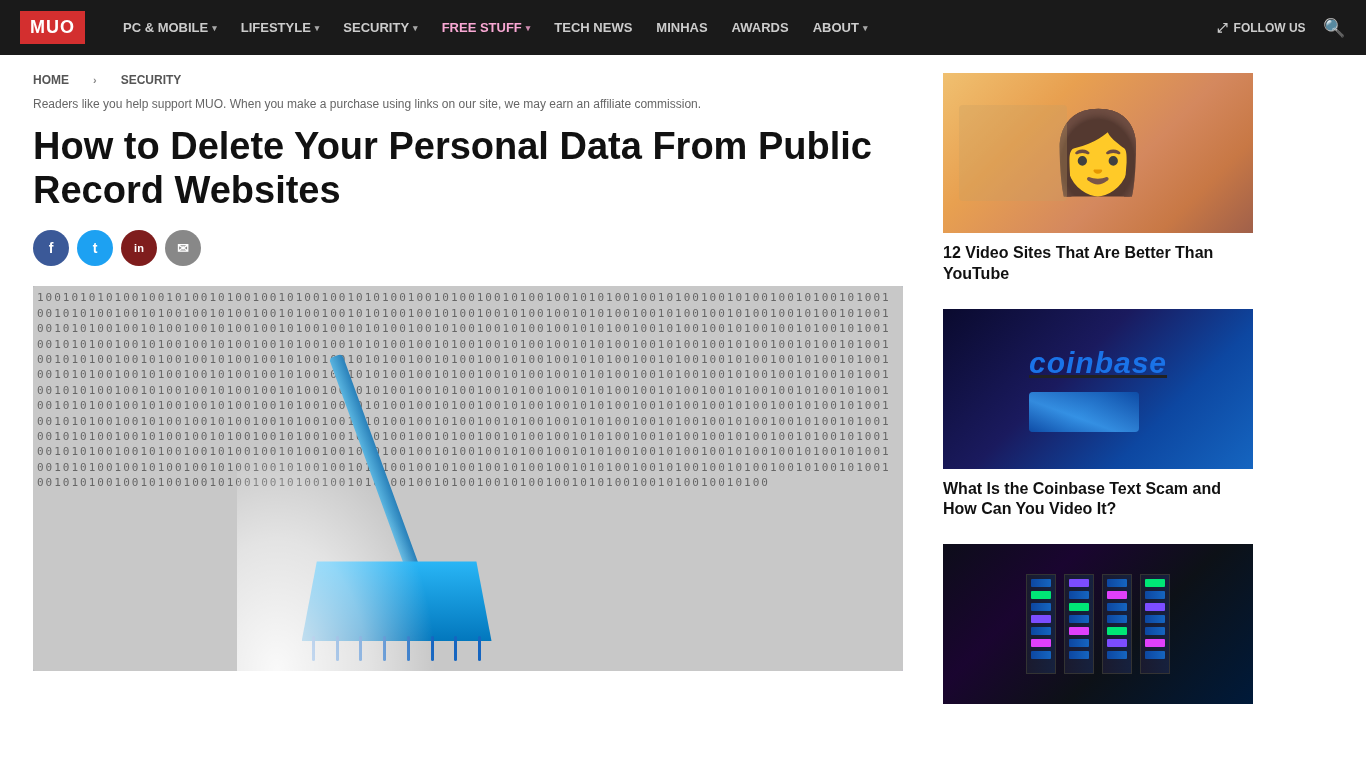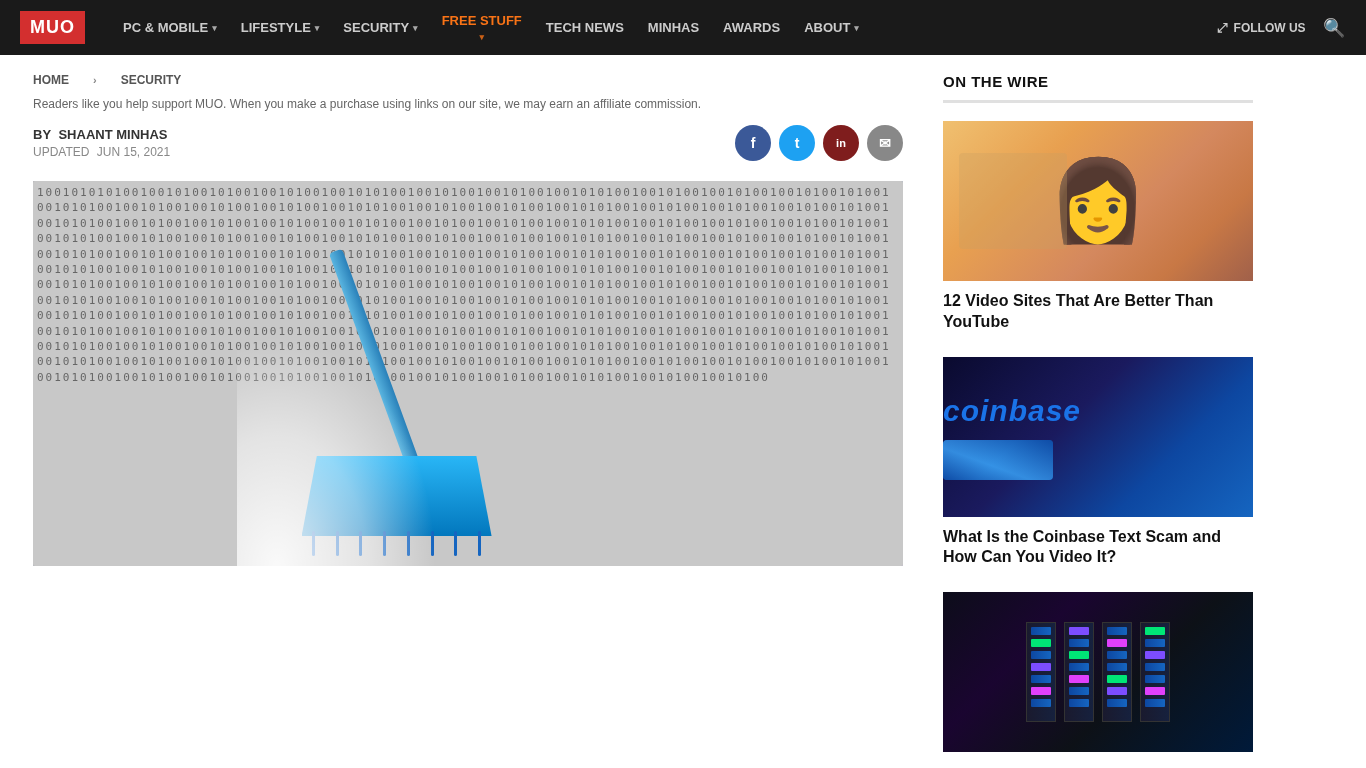--- a/index.html
+++ b/index.html
@@ -41,7 +41,7 @@
       align-items: center;
       gap: 4px;
     }
-    .nav-item.free-stuff { color: #f97316; flex-direction: column; }
+    .nav-item.free-stuff { color: #f9a8d4; }
     .nav-chevron {
       font-size: 9px;
       opacity: 0.8;

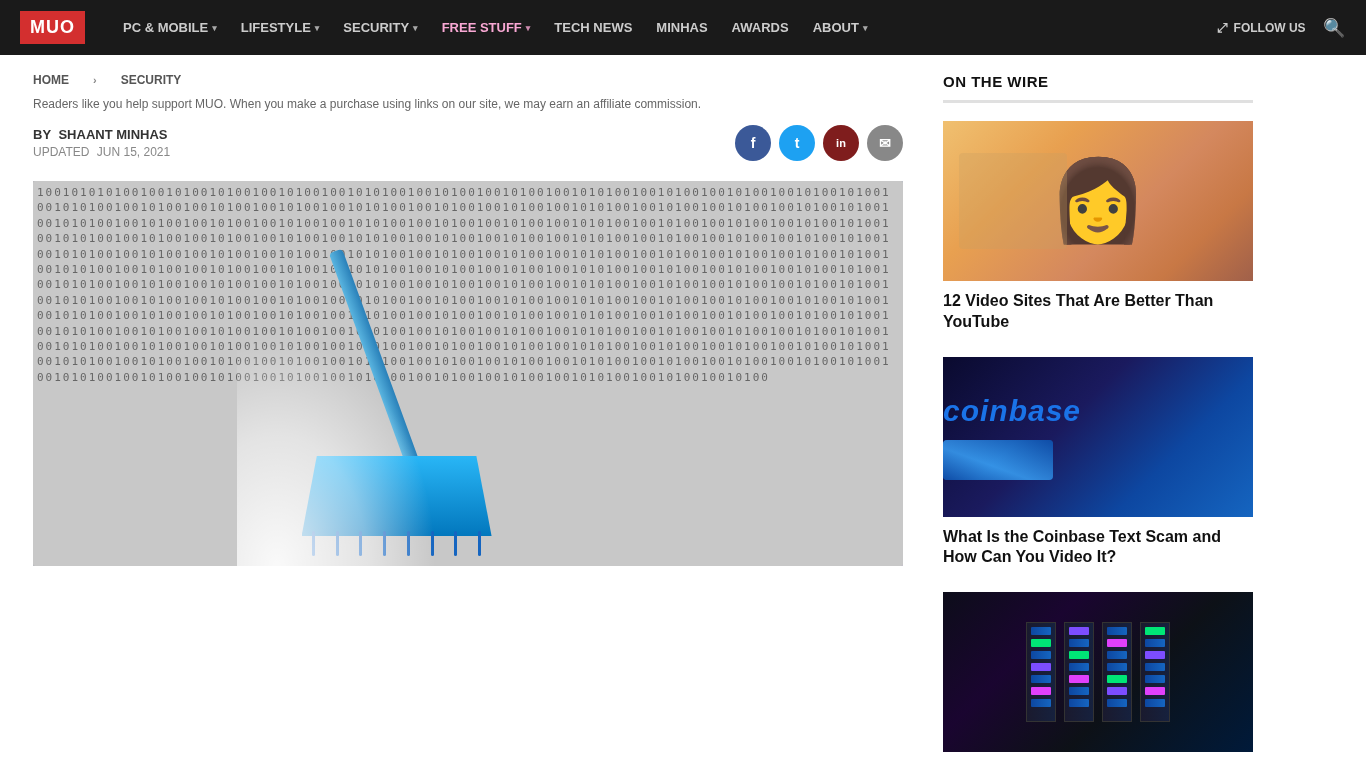--- a/index.html
+++ b/index.html
@@ -368,7 +368,6 @@
   </div>
 
   <div class="sidebar">
-    <div class="sidebar-section-title">ON THE WIRE</div>
 
     <div class="sidebar-card">
       <div class="img-placeholder">

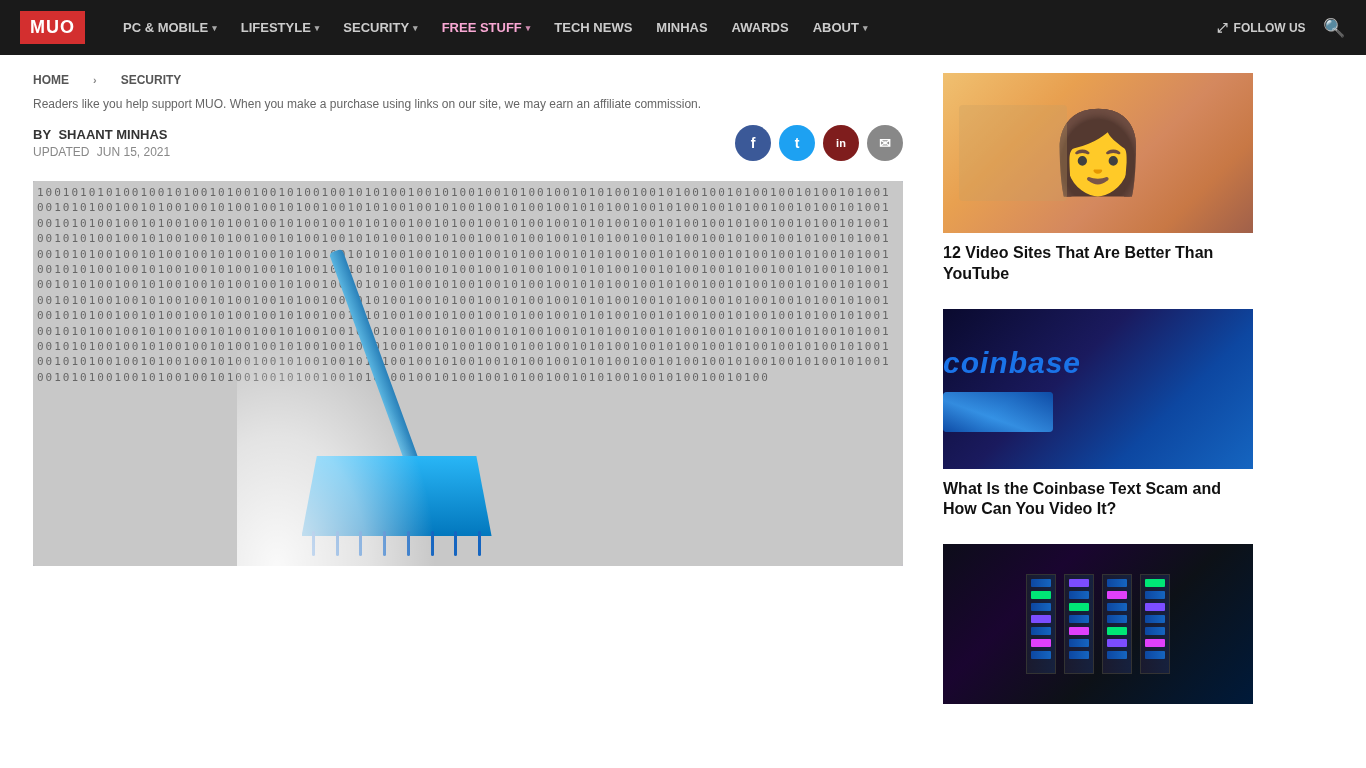--- a/index.html
+++ b/index.html
@@ -314,6 +314,7 @@
 
     <p class="affiliate-notice">Readers like you help support MUO. When you make a purchase using links on our site, we may earn an affiliate commission.</p>
 
+    <h1 class="article-title">How to Delete Your Personal Data From Public Record Websites</h1>
 
 
     <div class="article-meta">

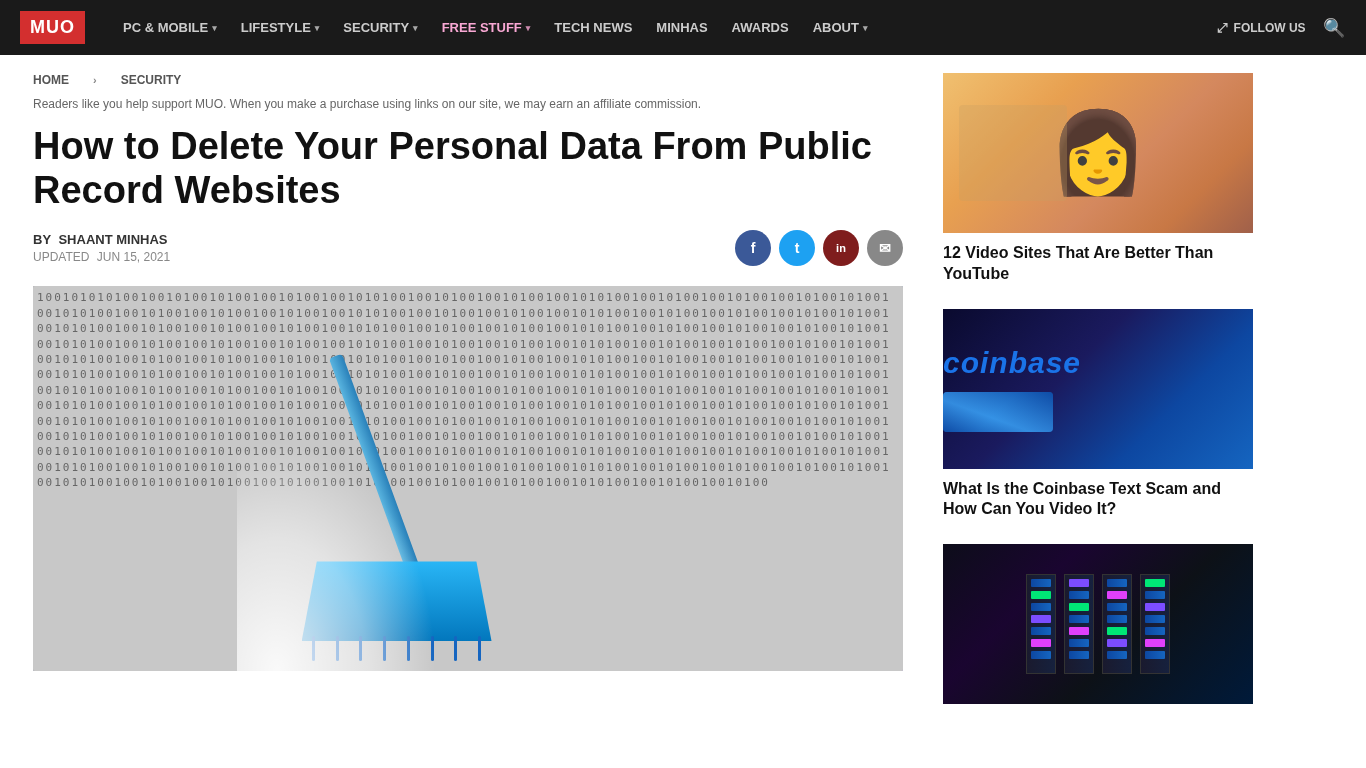--- a/index.html
+++ b/index.html
@@ -318,16 +318,6 @@
 
 
     <div class="article-meta">
-      <div>
-        <div class="article-author">
-          <span>BY</span>
-          <span style="margin-left:4px;">SHAANT MINHAS</span>
-        </div>
-        <div class="article-date">
-          <span>UPDATED</span>
-          <span style="margin-left:4px;">JUN 15, 2021</span>
-        </div>
-      </div>
       <div class="share-buttons">
         <button class="share-btn share-fb">f</button>
         <button class="share-btn share-tw">t</button>

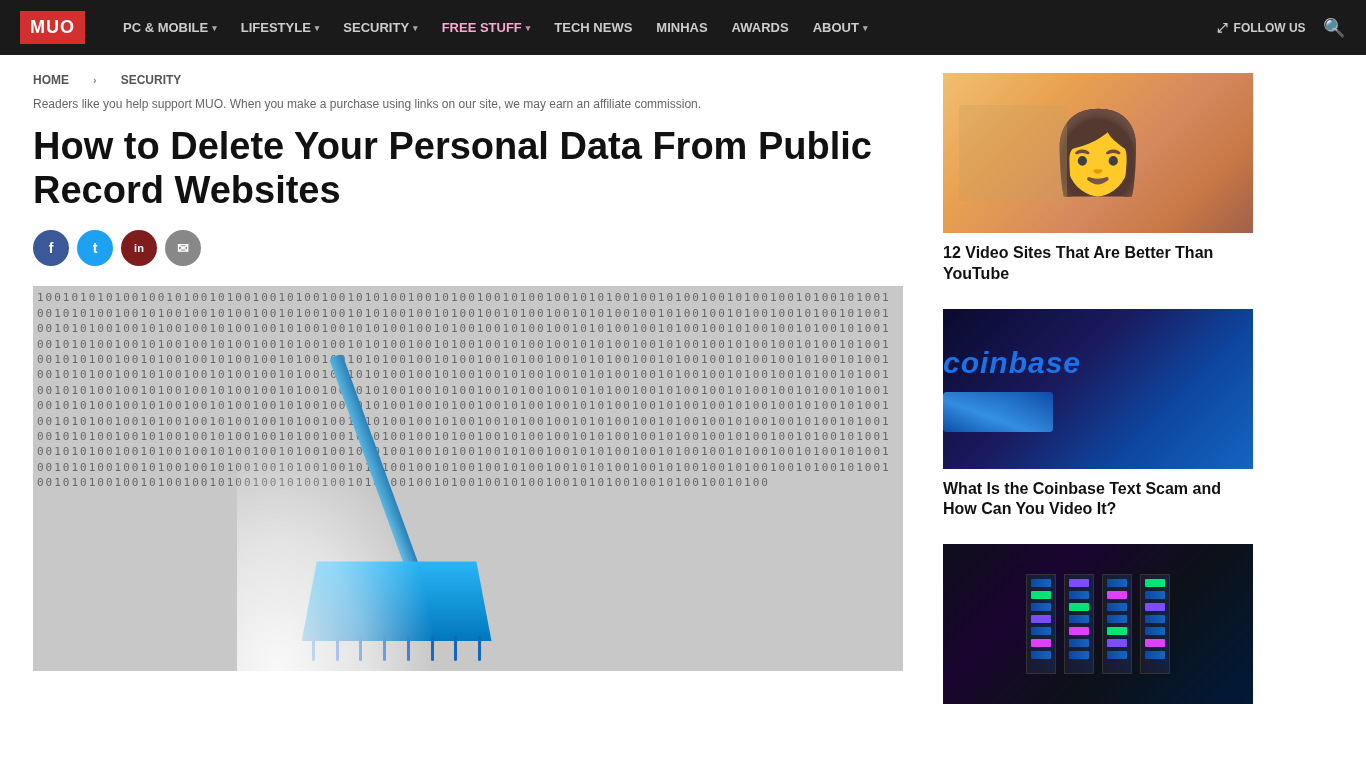--- a/index.html
+++ b/index.html
@@ -226,7 +226,8 @@
       background: linear-gradient(135deg, #0a0a2e 0%, #1a1a5e 40%, #0d47a1 70%, #1565c0 100%);
       display: flex;
       align-items: center;
-      justify-content: flex-start;
+      justify-content: center;
+      text-decoration: underline;
     }
     .img-servers {
       background: linear-gradient(135deg, #0d0d1a 0%, #1a0530 30%, #0d1117 60%, #001a3a 100%);

